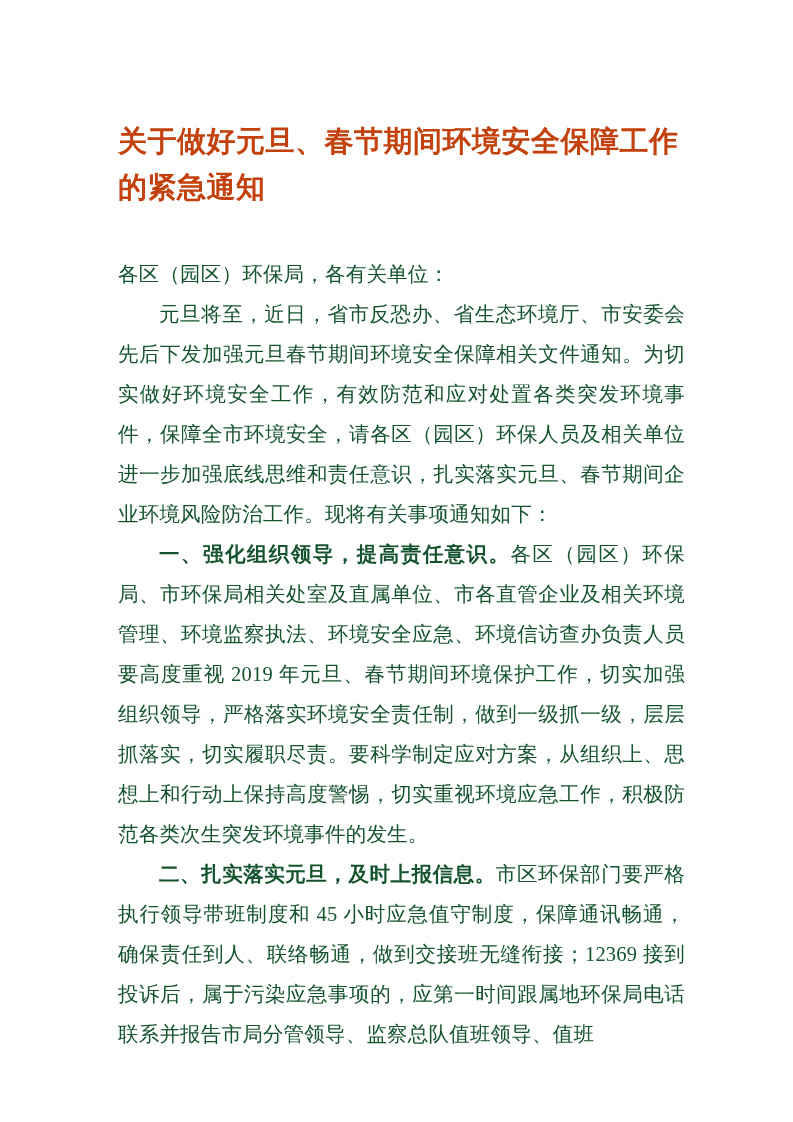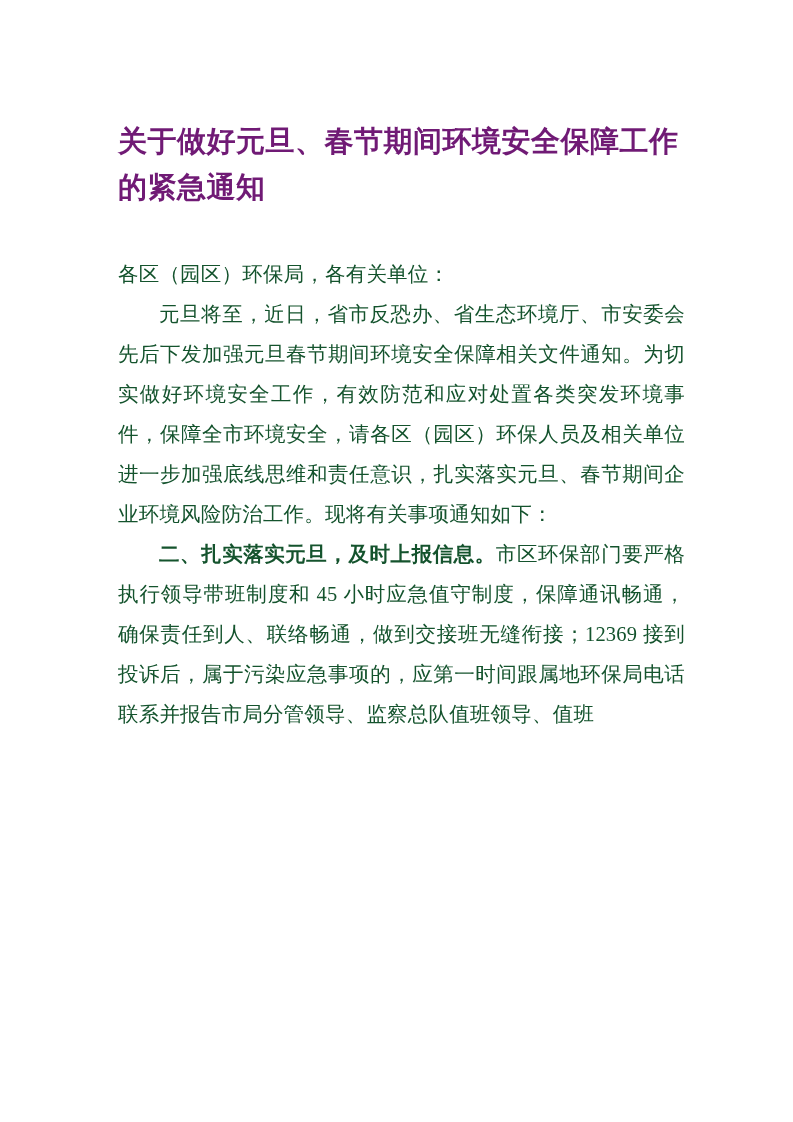--- a/index.html
+++ b/index.html
@@ -28,7 +28,7 @@
     font-size: 29px;
     line-height: 46px;
     letter-spacing: 0.5px;
-    color: #701a75;
+    color: #c2410c;
     margin: 0 0 44px 0;
     text-align: left;
   }

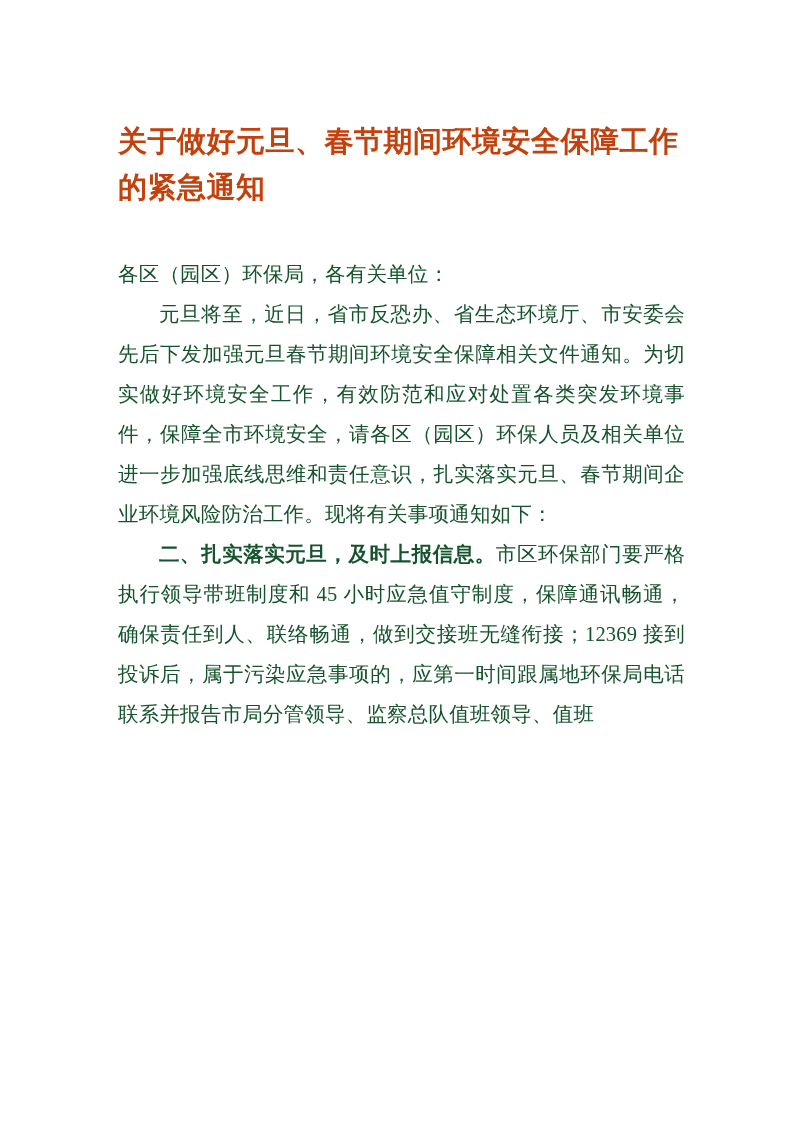--- a/index.html
+++ b/index.html
@@ -65,6 +65,7 @@
 
     <p class="para indent"><span>元旦将至，近日，省市反恐办、省生态环境厅、市安委会先后下发加强元旦春节期间环境安全保障相关文件通知。为切实做好环境安全工作，有效防范和应对处置各类突发环境事件，保障全市环境安全，请各区（园区）环保人员及相关单位进一步加强底线思维和责任意识，扎实落实元旦、春节期间企业环境风险防治工作。现将有关事项通知如下：</span></p>
 
+    <p class="para indent"><span class="lead">一、强化组织领导，提高责任意识。</span><span>各区（园区）环保局、市环保局相关处室及直属单位、市各直管企业及相关环境管理、环境监察执法、环境安全应急、环境信访查办负责人员要高度重视 2019 年元旦、春节期间环境保护工作，切实加强组织领导，严格落实环境安全责任制，做到一级抓一级，层层抓落实，切实履职尽责。要科学制定应对方案，从组织上、思想上和行动上保持高度警惕，切实重视环境应急工作，积极防范各类次生突发环境事件的发生。</span></p>
 
     <p class="para indent"><span class="lead">二、扎实落实元旦，及时上报信息。</span><span>市区环保部门要严格执行领导带班制度和 45 小时应急值守制度，保障通讯畅通，确保责任到人、联络畅通，做到交接班无缝衔接；12369 接到投诉后，属于污染应急事项的，应第一时间跟属地环保局电话联系并报告市局分管领导、监察总队值班领导、值班</span></p>
 

